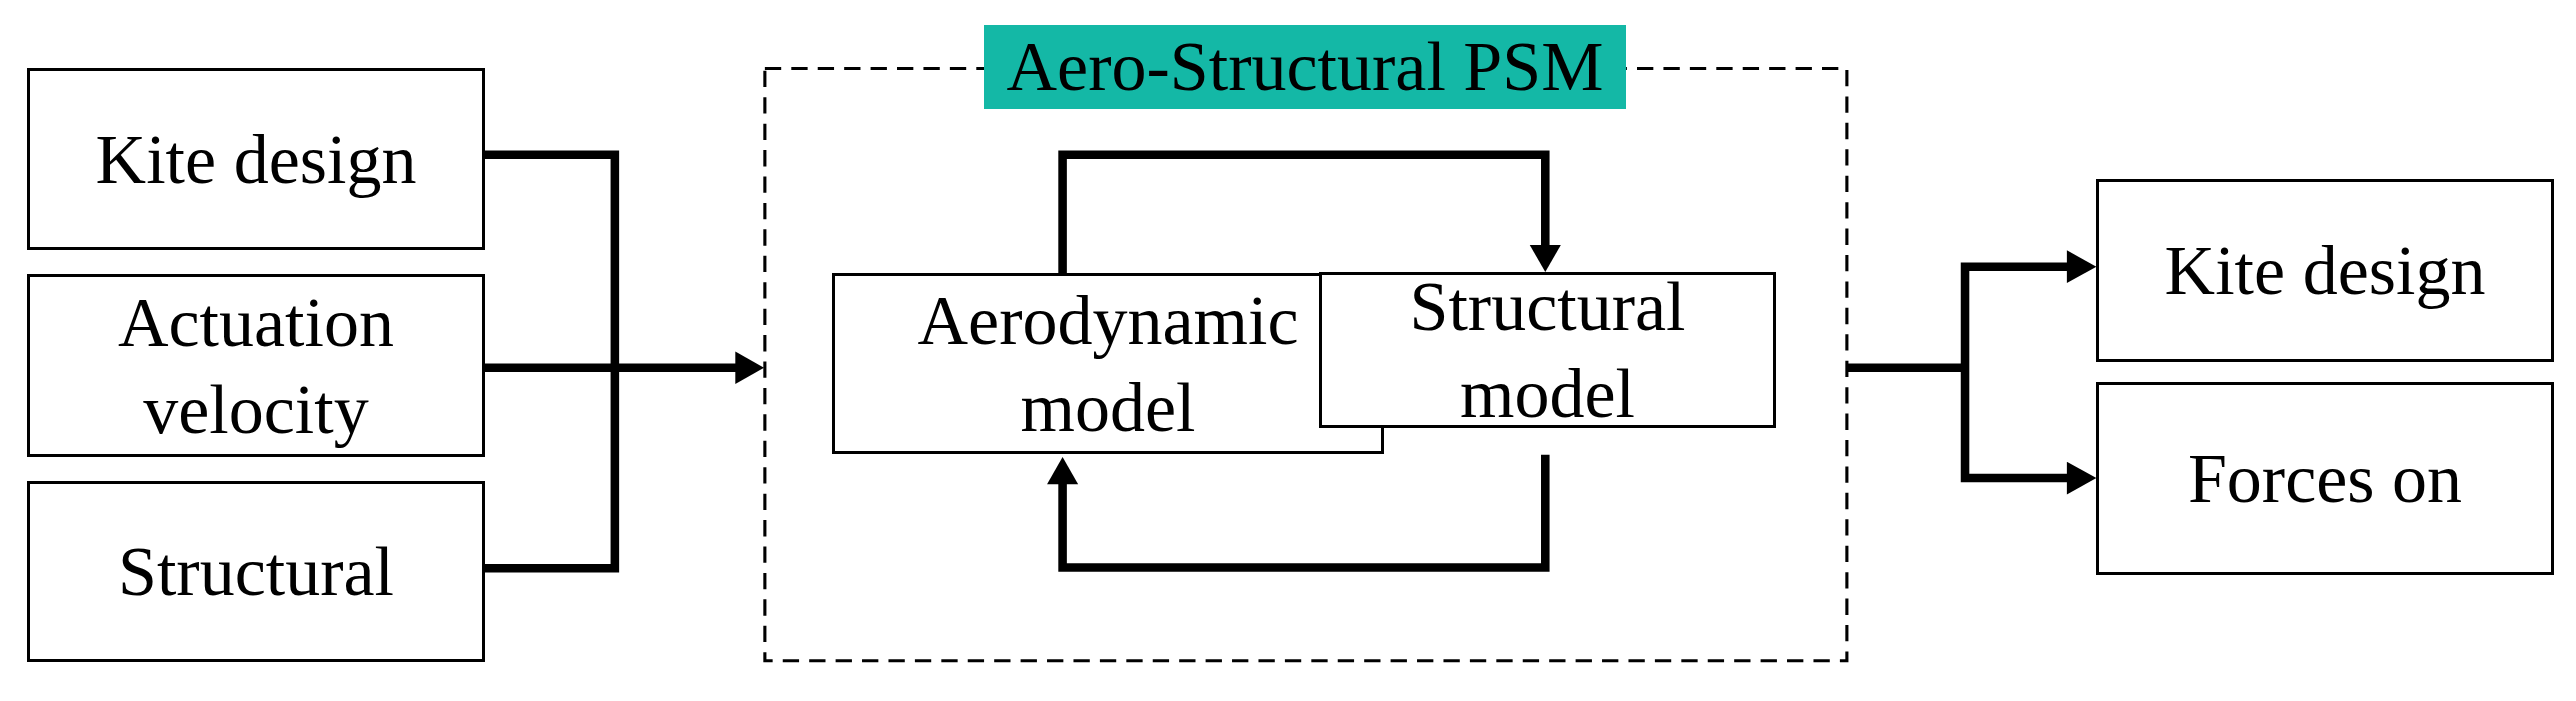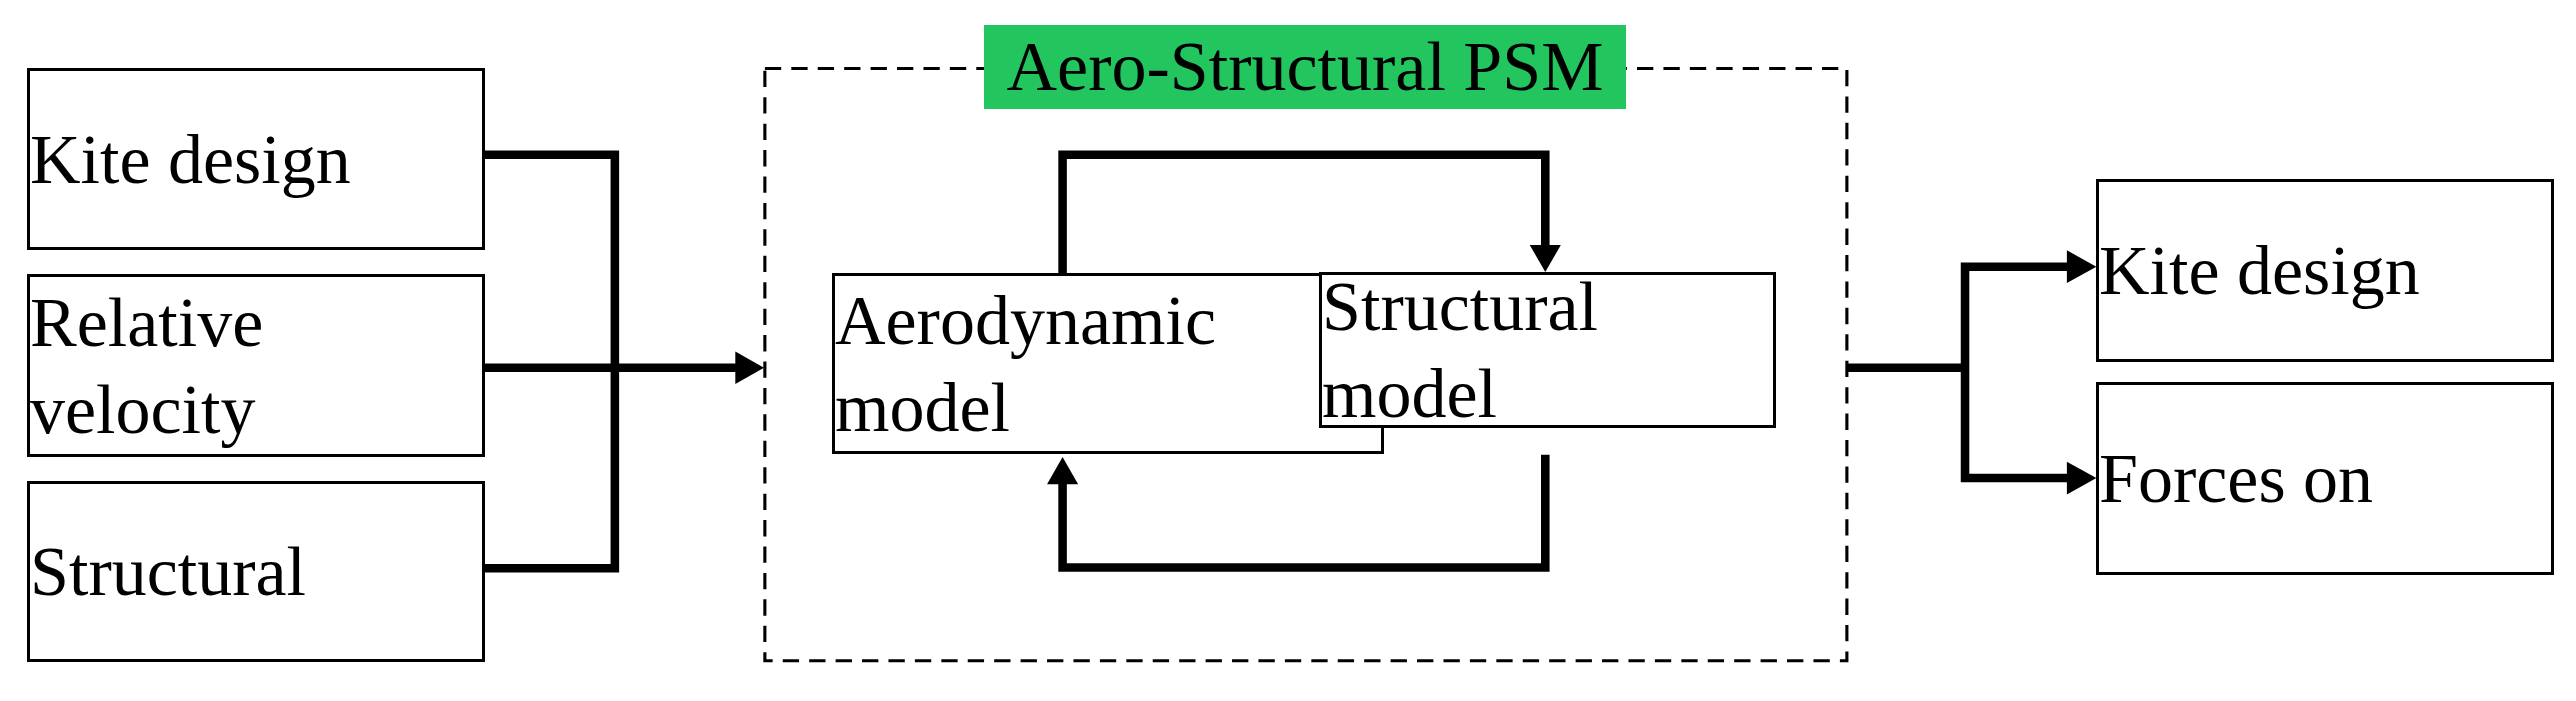--- a/index.html
+++ b/index.html
@@ -55,7 +55,7 @@
   .psm-title-wrap span {
     display: inline-block;
     transform: translateY(-50%);
-    background: #22c55e;
+    background: #14b8a6;
     padding: 0 23px;
     font-size: 70px;
     line-height: 84px;

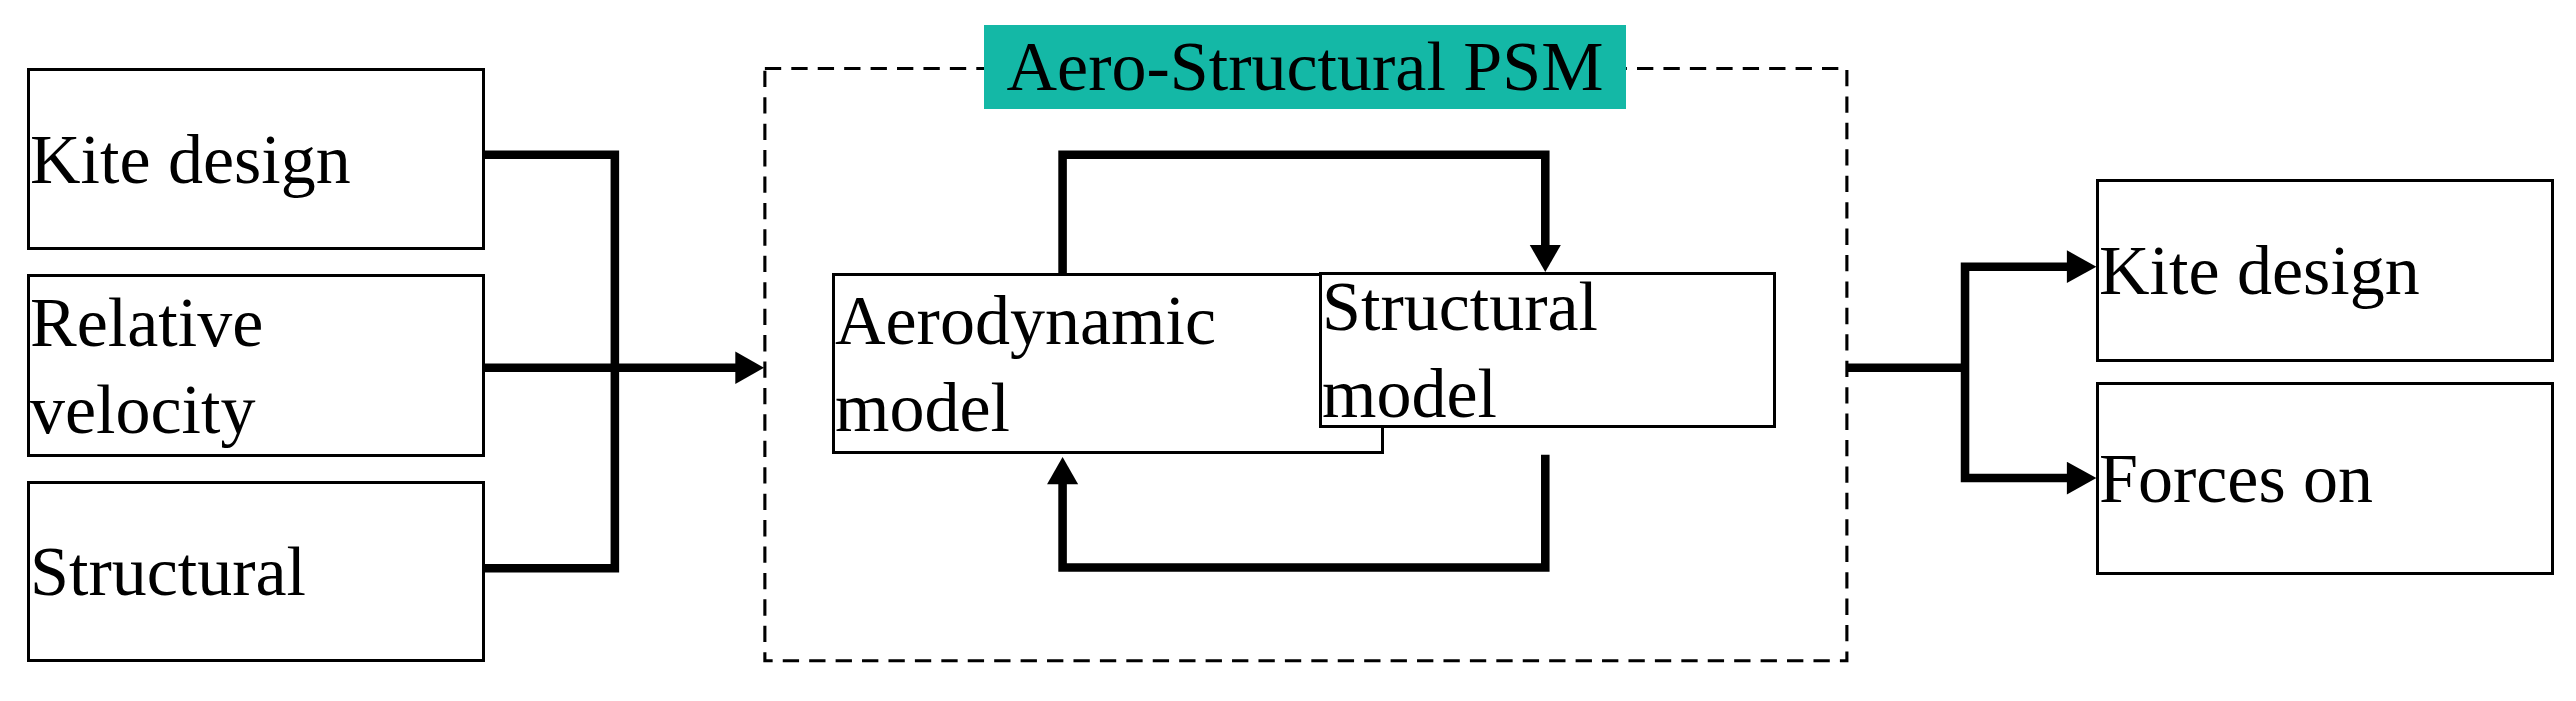--- a/index.html
+++ b/index.html
@@ -19,7 +19,7 @@
     background: #ffffff;
     display: flex;
     flex-direction: column;
-    align-items: flex-start;
+    align-items: center;
     justify-content: center;
     text-align: center;
     font-size: 70px;

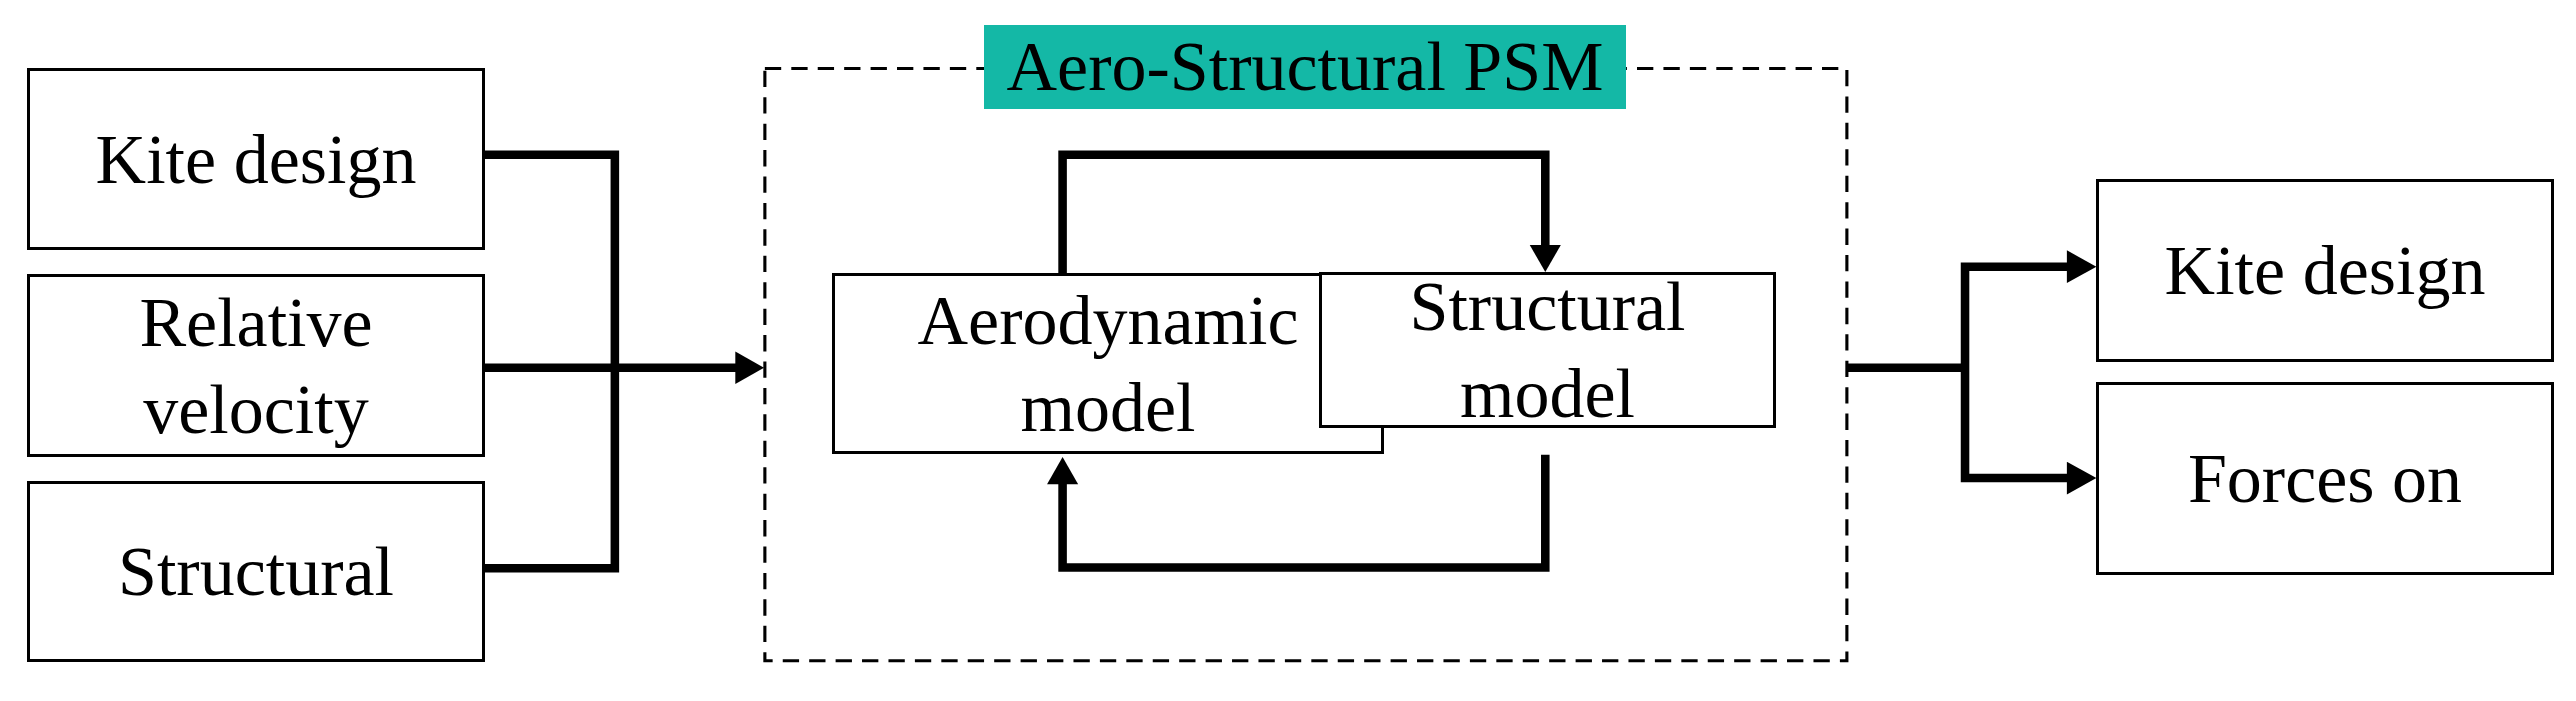--- a/index.html
+++ b/index.html
@@ -80,7 +80,7 @@
     <span></span>
   </div>
   <div class="box b-relative-velocity">
-    <span>Relative</span>
+    <span>Actuation</span>
     <span>velocity</span>
   </div>
   <div class="box b-actuation-setting">

